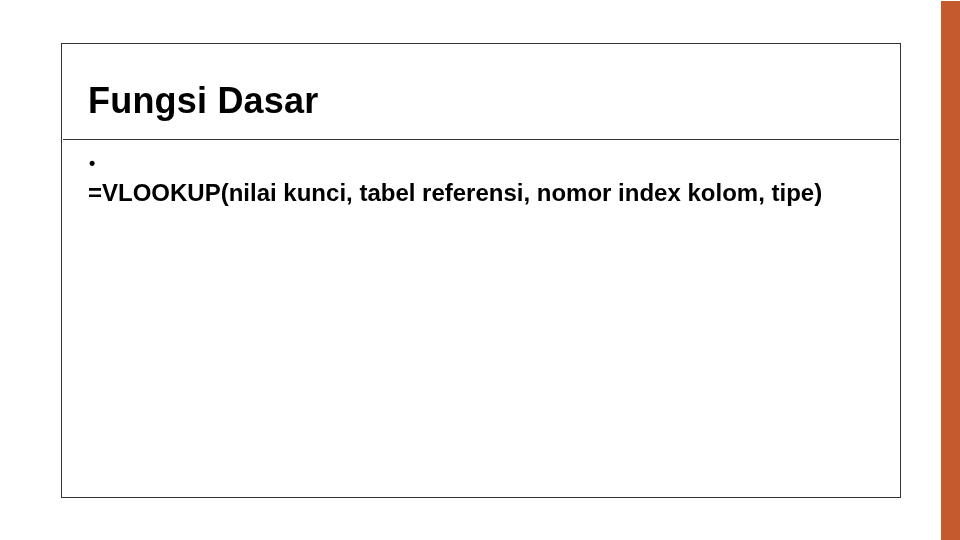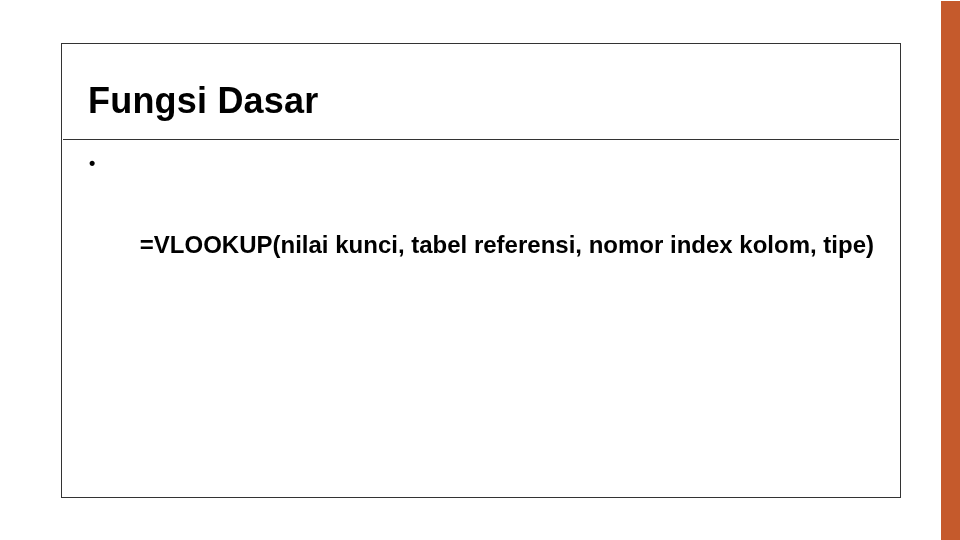--- a/index.html
+++ b/index.html
@@ -53,12 +53,10 @@
     top: -2px;
   }
   .formula {
-    margin-top: 52px;
     font-size: 24px;
     font-weight: 700;
     color: #000;
     line-height: 1.3;
-    text-align: right;
   }
 </style>
 </head>

